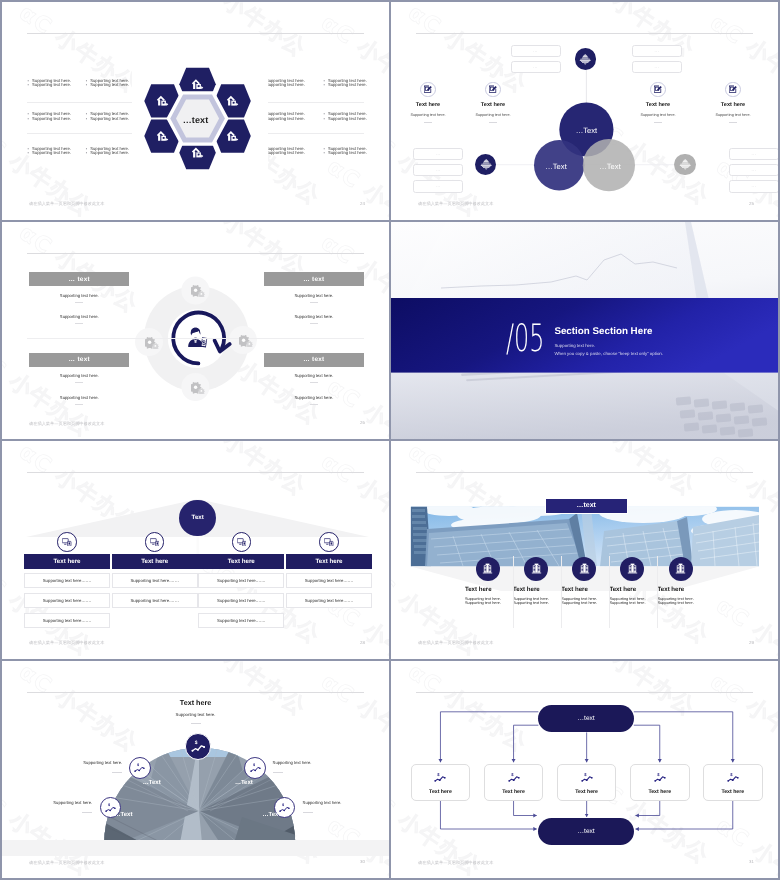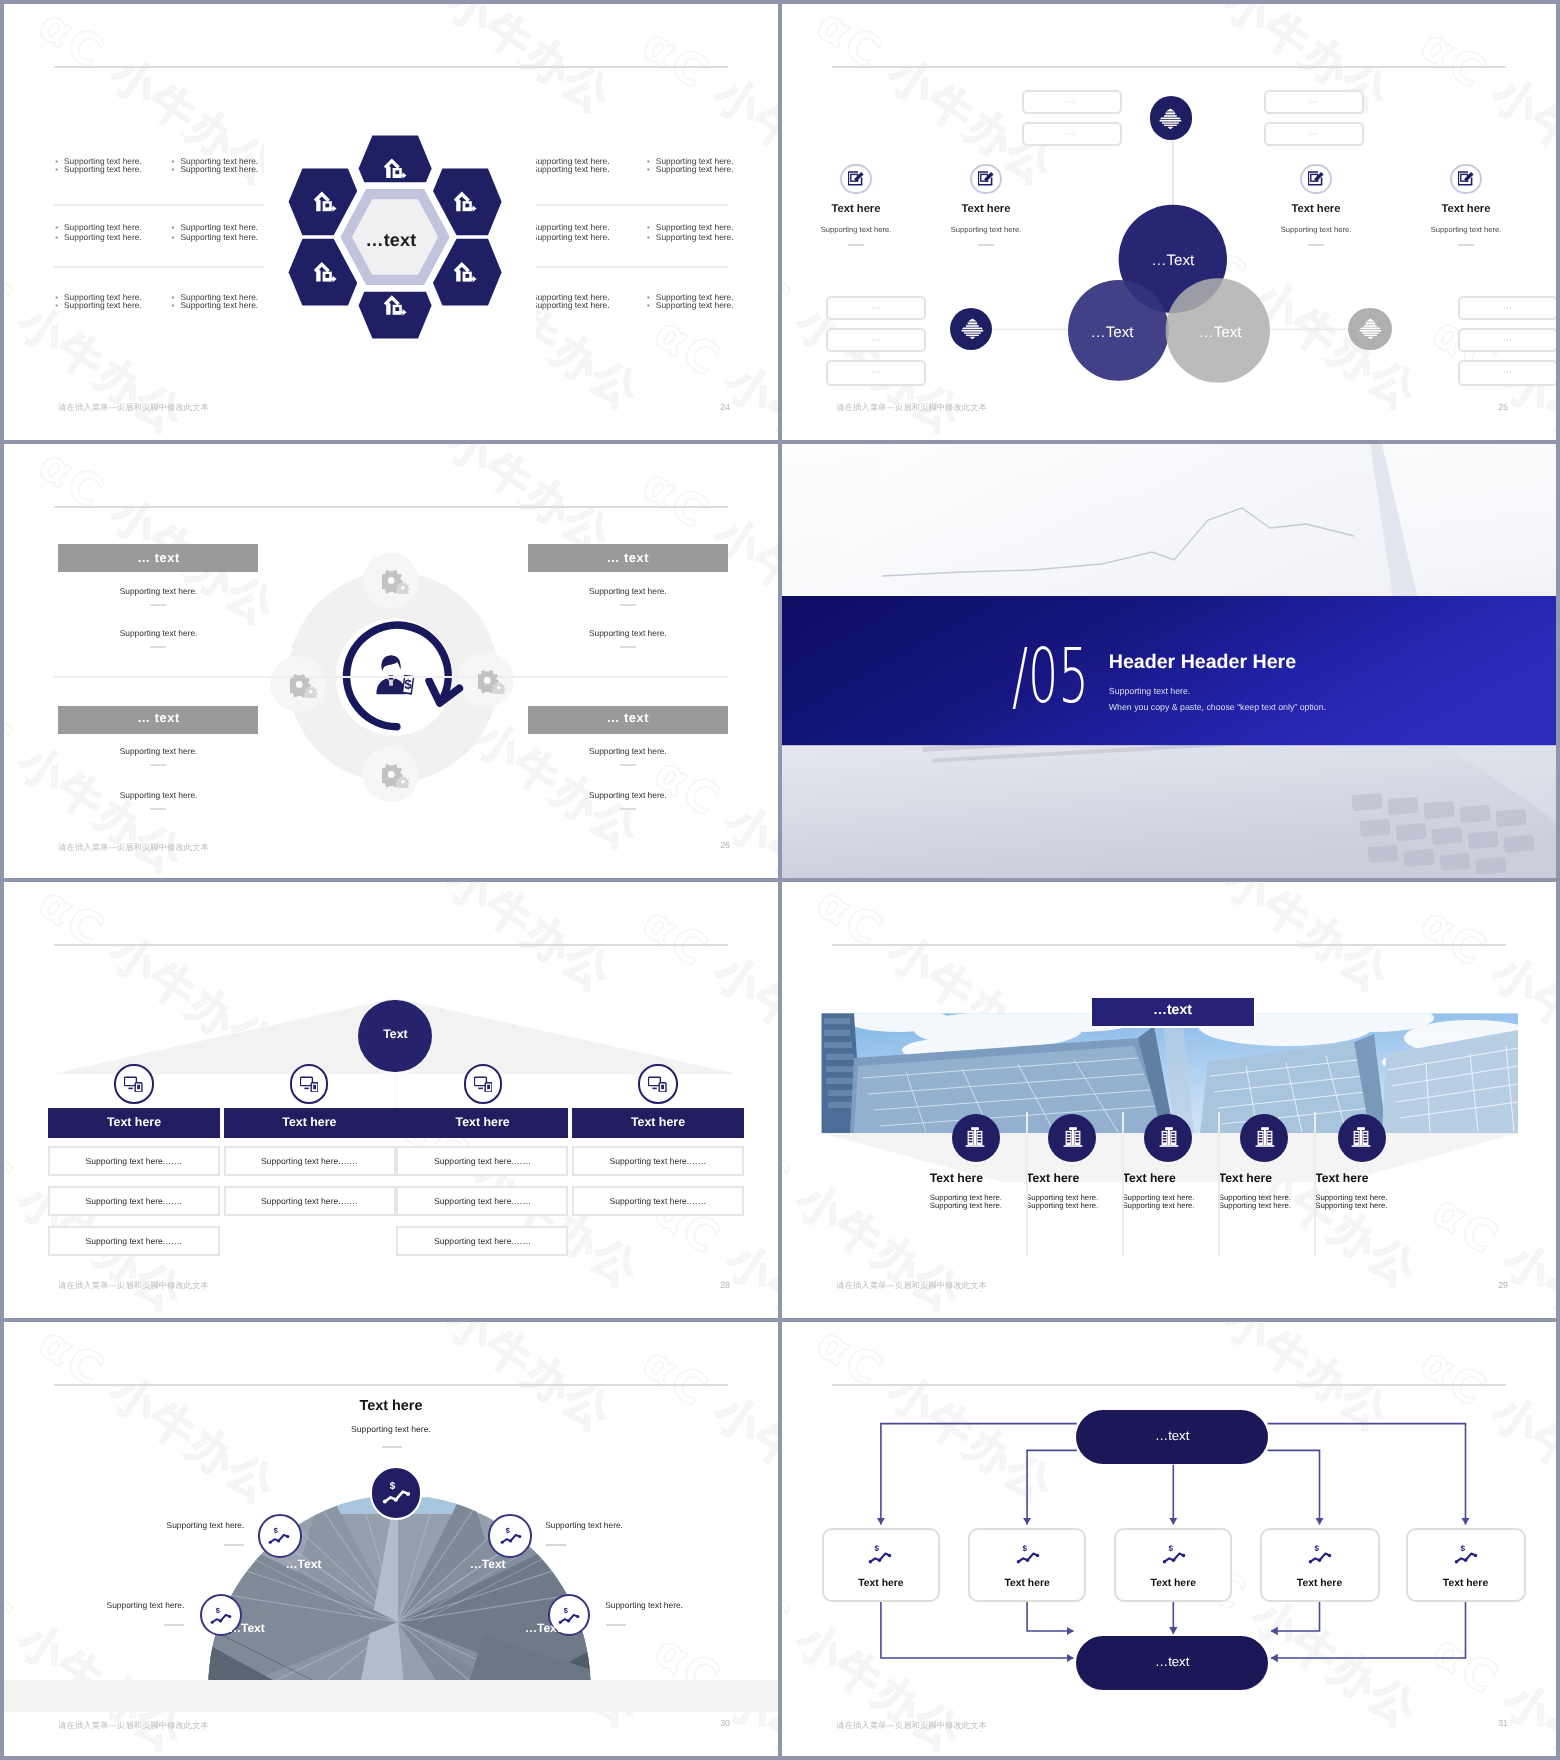--- a/index.html
+++ b/index.html
@@ -608,7 +608,7 @@
       <rect x="0" y="76" width="389" height="74.6" fill="url(#g4band)"></rect>
     </svg>
     <div class="s4-num">/05</div>
-    <div class="s4-title">Header Header Here</div>
+    <div class="s4-title">Section Section Here</div>
     <div class="s4-sub1">Supporting text here.</div>
     <div class="s4-sub2">When you copy &amp; paste, choose “keep text only” option.</div>
   </div>

